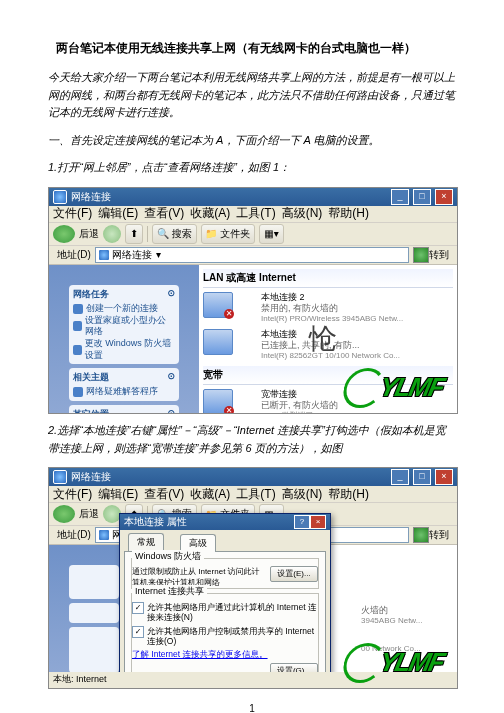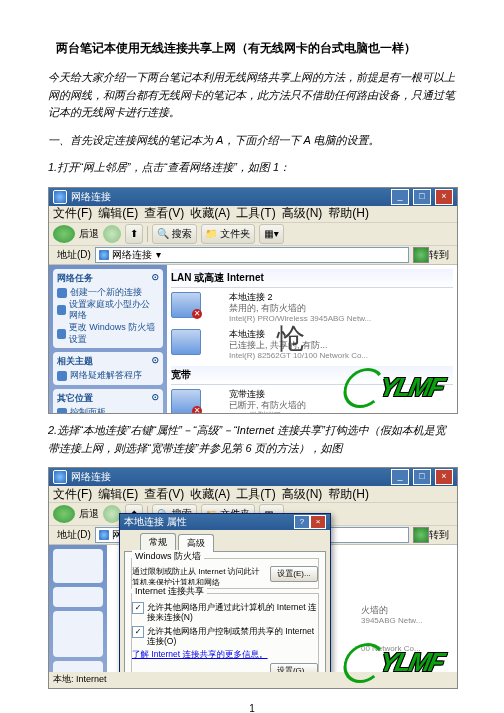--- a/index.html
+++ b/index.html
@@ -130,7 +130,7 @@
   .left-panel {
     width: 110px;
     background: linear-gradient(#6f91c8, #8fa8d4);
-    padding: 4px;
+    padding: 20px;
     font-size: 9px;
     color: #215390;
   }

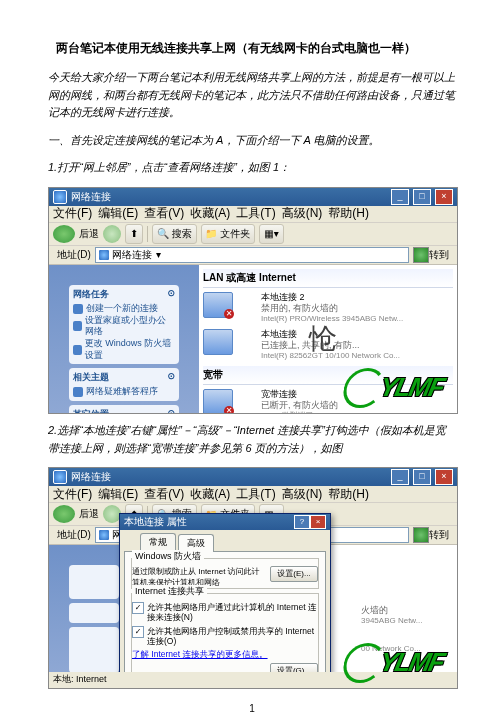--- a/index.html
+++ b/index.html
@@ -243,8 +243,8 @@
   .dlg-title .spacer { flex: 1; }
   .tabs {
     display: flex;
-    padding: 3px 4px 0 20px;
-    gap: 2px;
+    padding: 3px 4px 0 8px;
+    gap: 16px;
     background: #ece9d8;
     font-family: Liberation Mono, monospace;
   }

